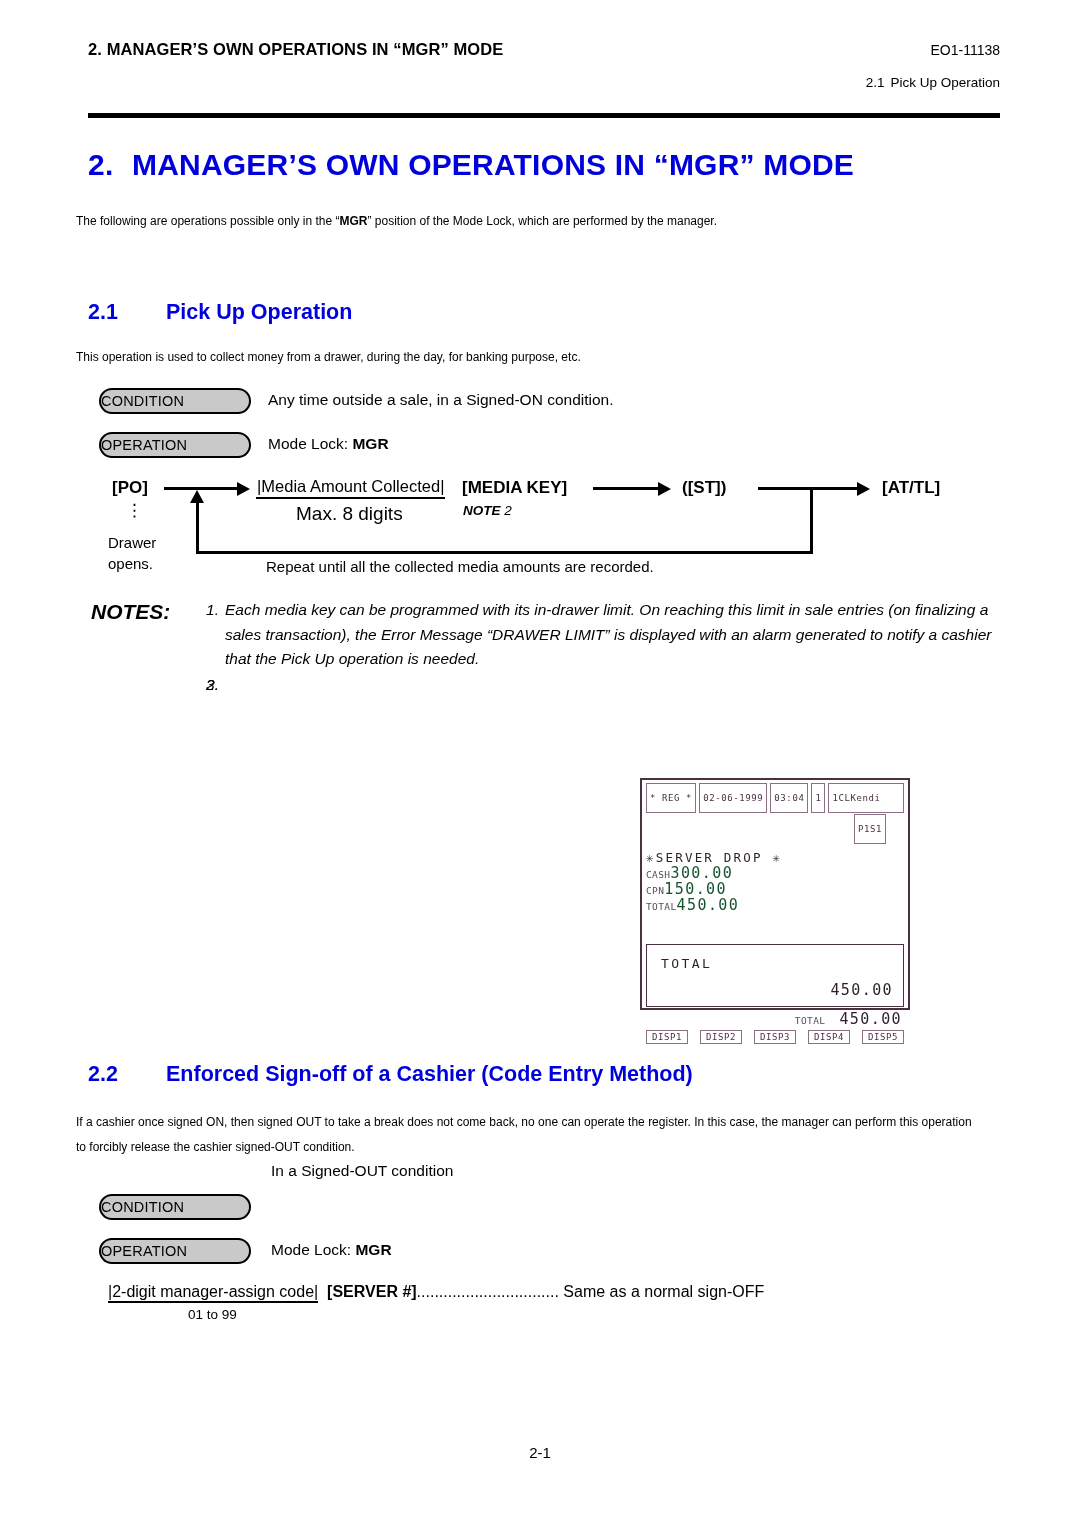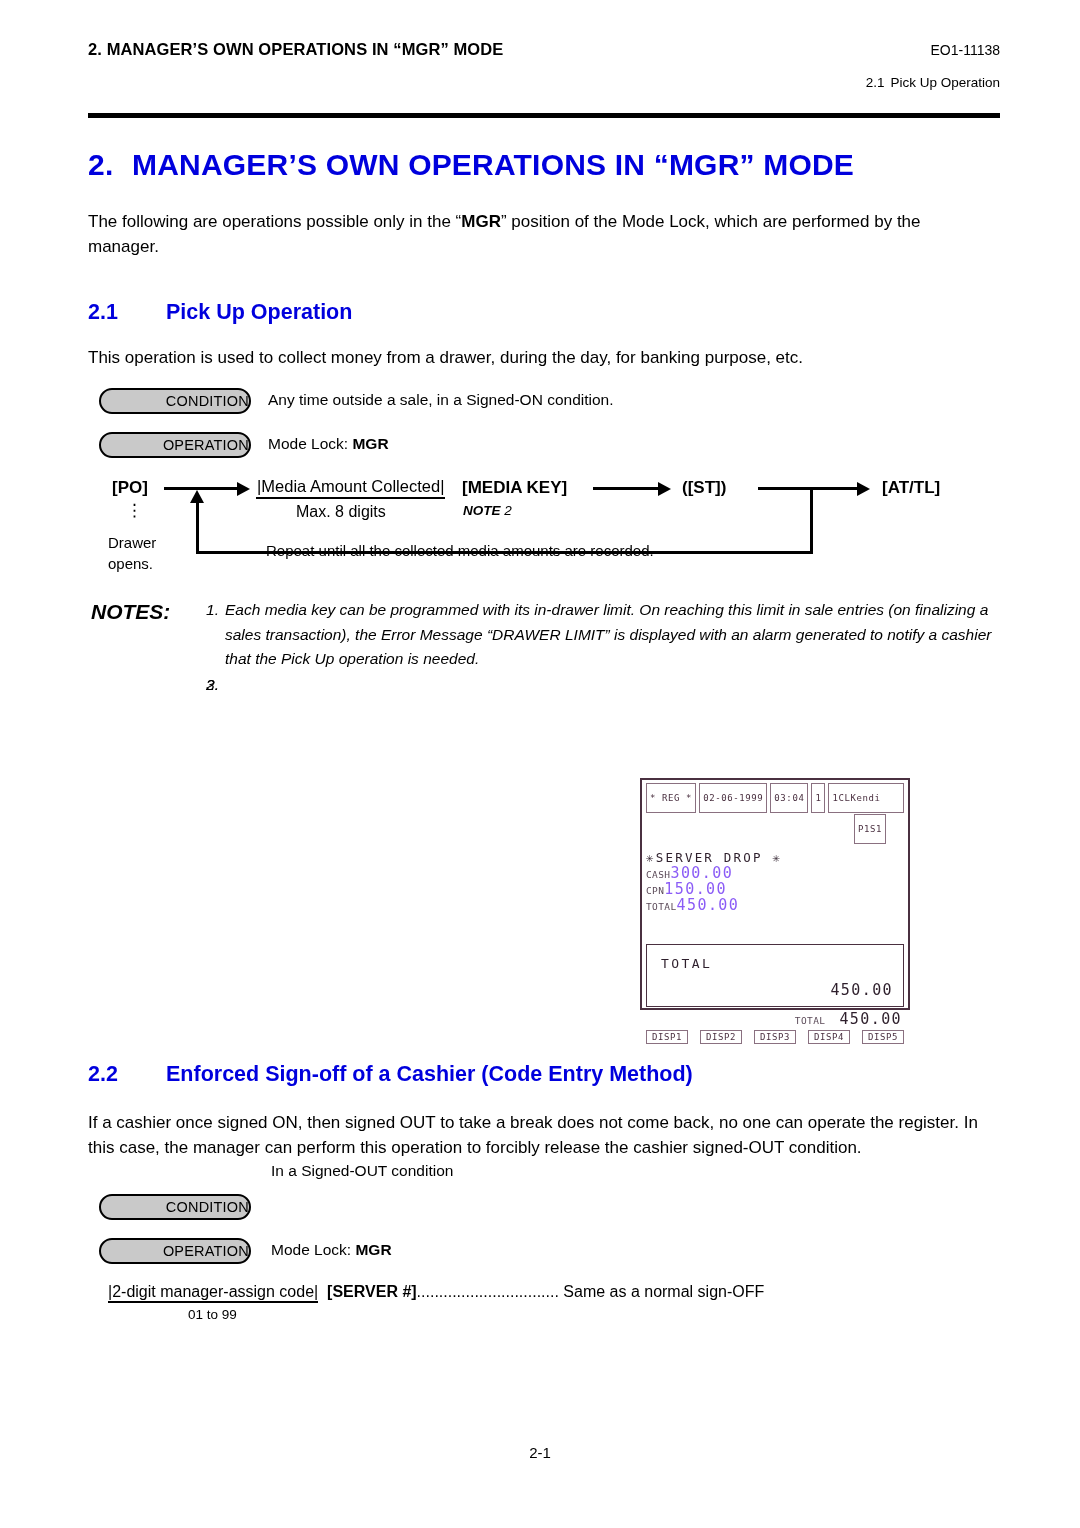--- a/index.html
+++ b/index.html
@@ -37,8 +37,8 @@
   #h2-signoff { top:1062px; }
 
   
-  .para { position:absolute; left:88px; width:906px;
-          font-size:17px; line-height:25px; }
+  .para { position:absolute; left:76px; width:906px;
+          font-size:12px; line-height:25px; }
   #intro-para { top:209px; }
   #pickup-para { top:345px; }
   #signoff-para { top:1110px; }

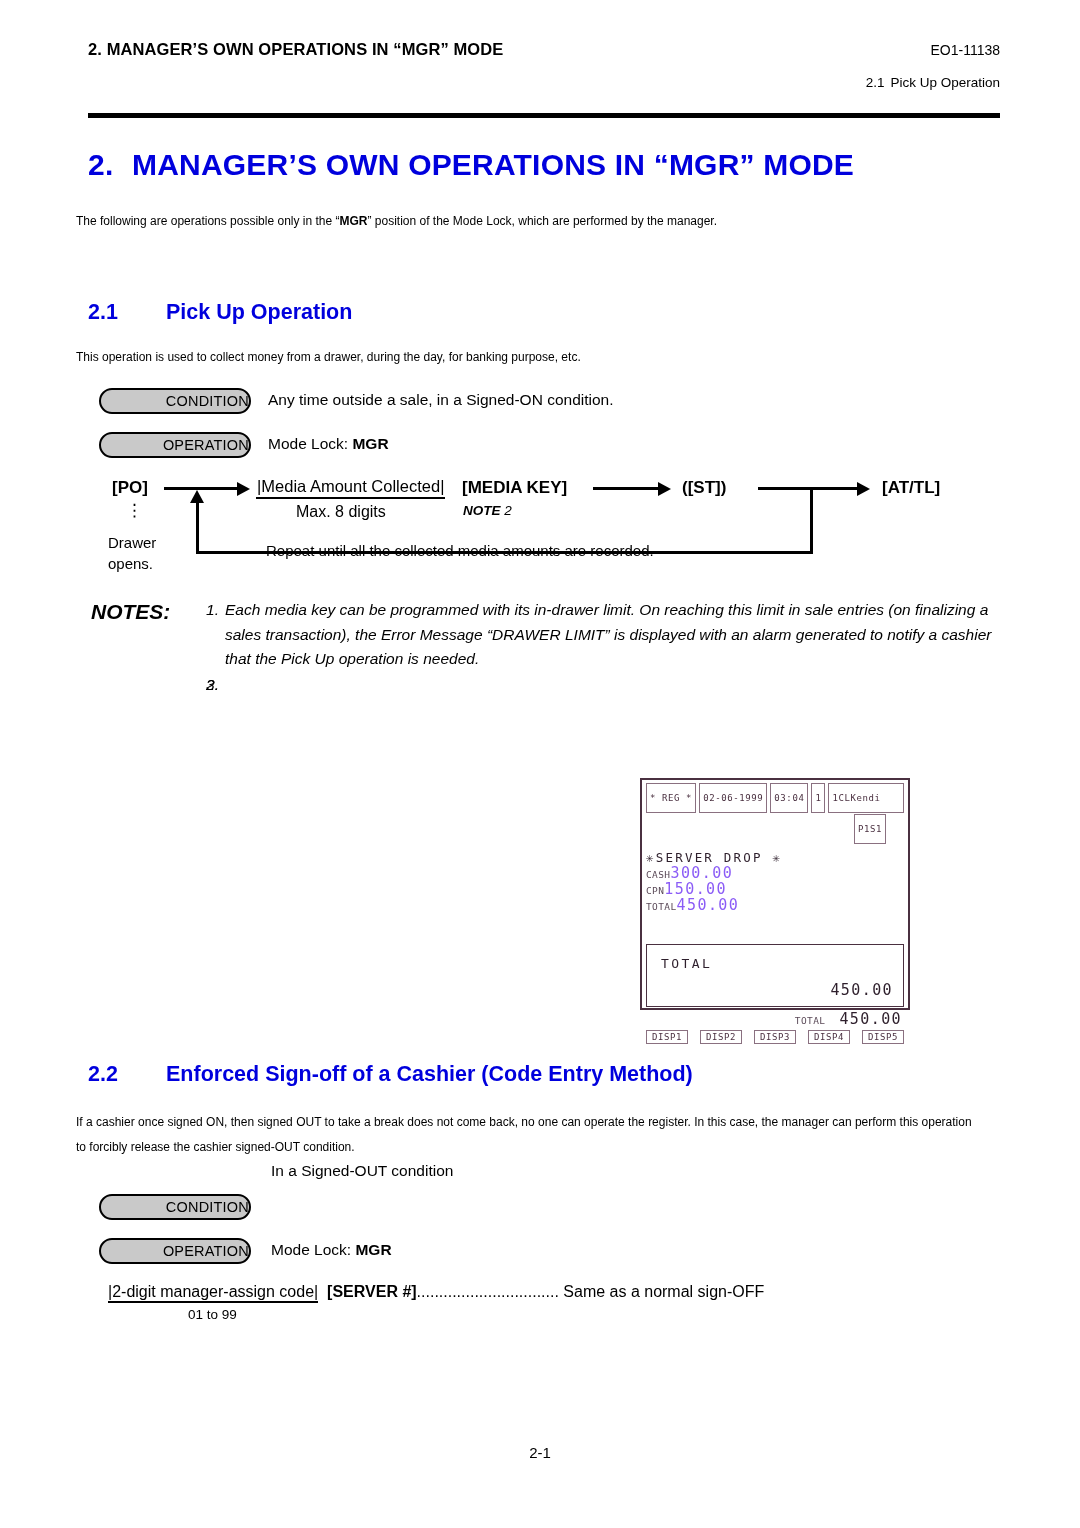--- a/index.html
+++ b/index.html
@@ -48,7 +48,7 @@
   .co-badge {
     position:absolute; width:152px; height:26px;
     background:#c9c9c9; border:2px solid #000; border-radius:14px;
-    display:flex; align-items:center; justify-content:flex-end;
+    display:flex; align-items:center; justify-content:flex-start;
     font-size:14.5px; letter-spacing:0.2px;
   }
   .co-text { position:absolute; font-size:15.5px; }

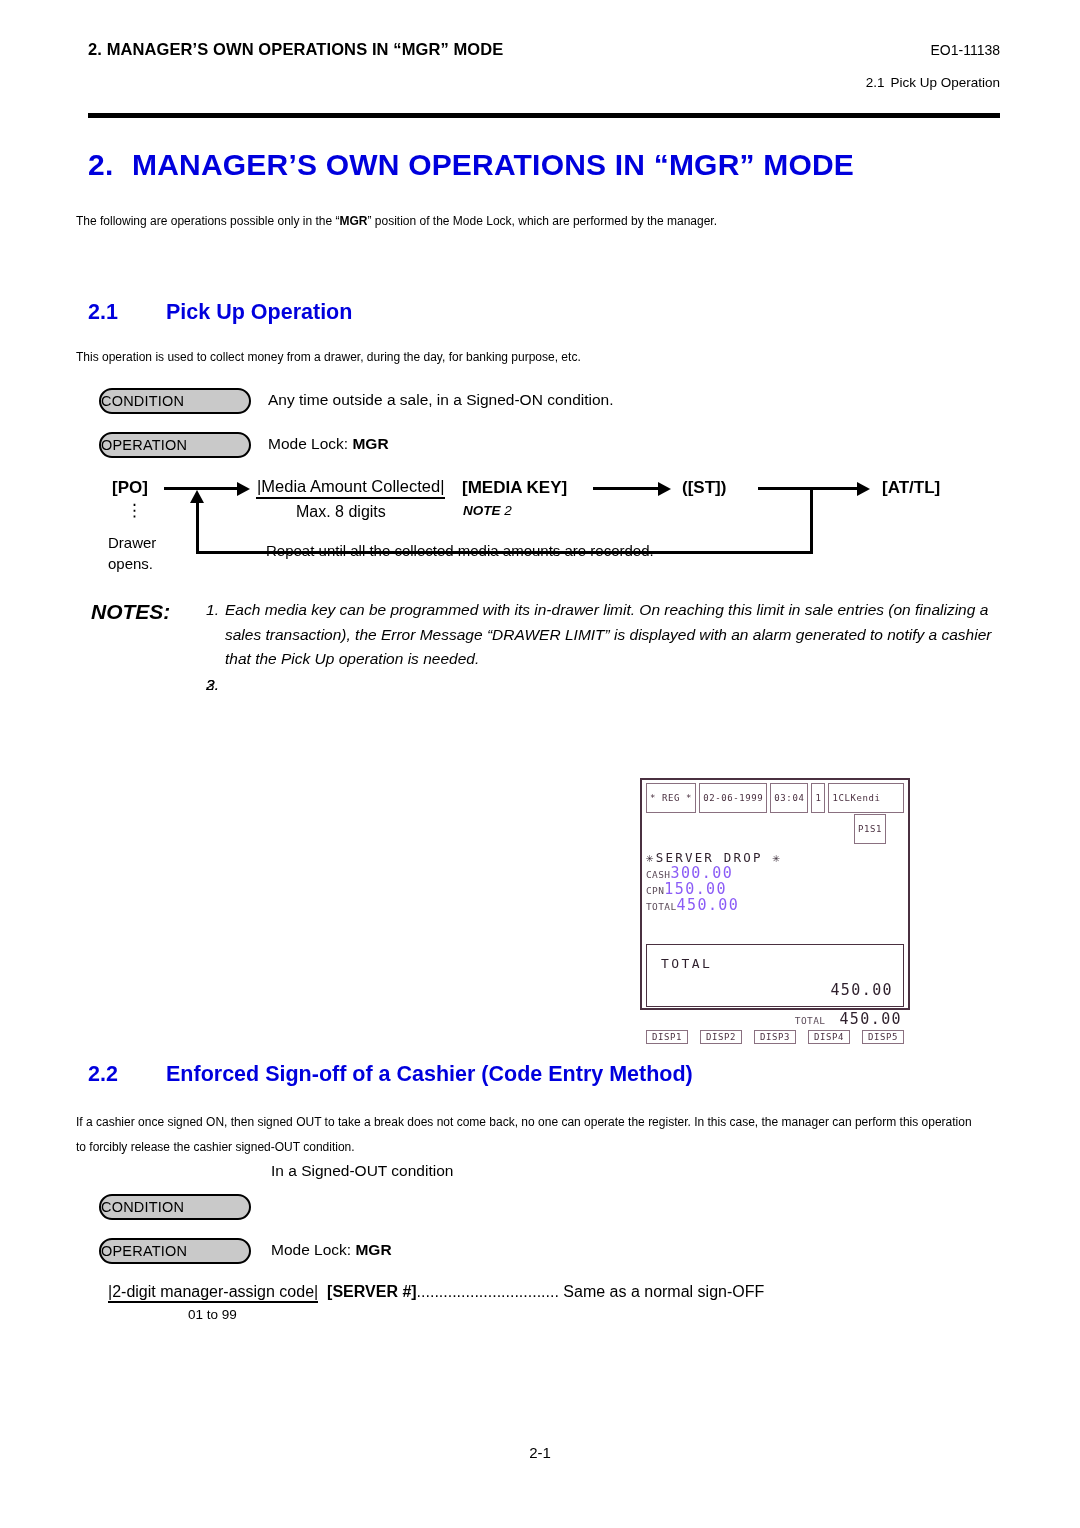--- a/index.html
+++ b/index.html
@@ -67,7 +67,7 @@
   
   .flow { position:absolute; left:88px; top:470px; width:912px; height:110px; }
   .flow-lbl { position:absolute; font-size:17px; font-weight:bold; white-space:nowrap; }
-  .flow-sub { position:absolute; font-size:16px; white-space:nowrap; }
+  .flow-sub { position:absolute; font-size:19px; white-space:nowrap; }
   .flow-sub-i { position:absolute; font-size:13.5px; font-style:italic; white-space:nowrap; }
   .flow-sub-i .nb { font-weight:bold; }
   .boxed { border-bottom:2px solid #000; padding:0 1px 1px 1px; }

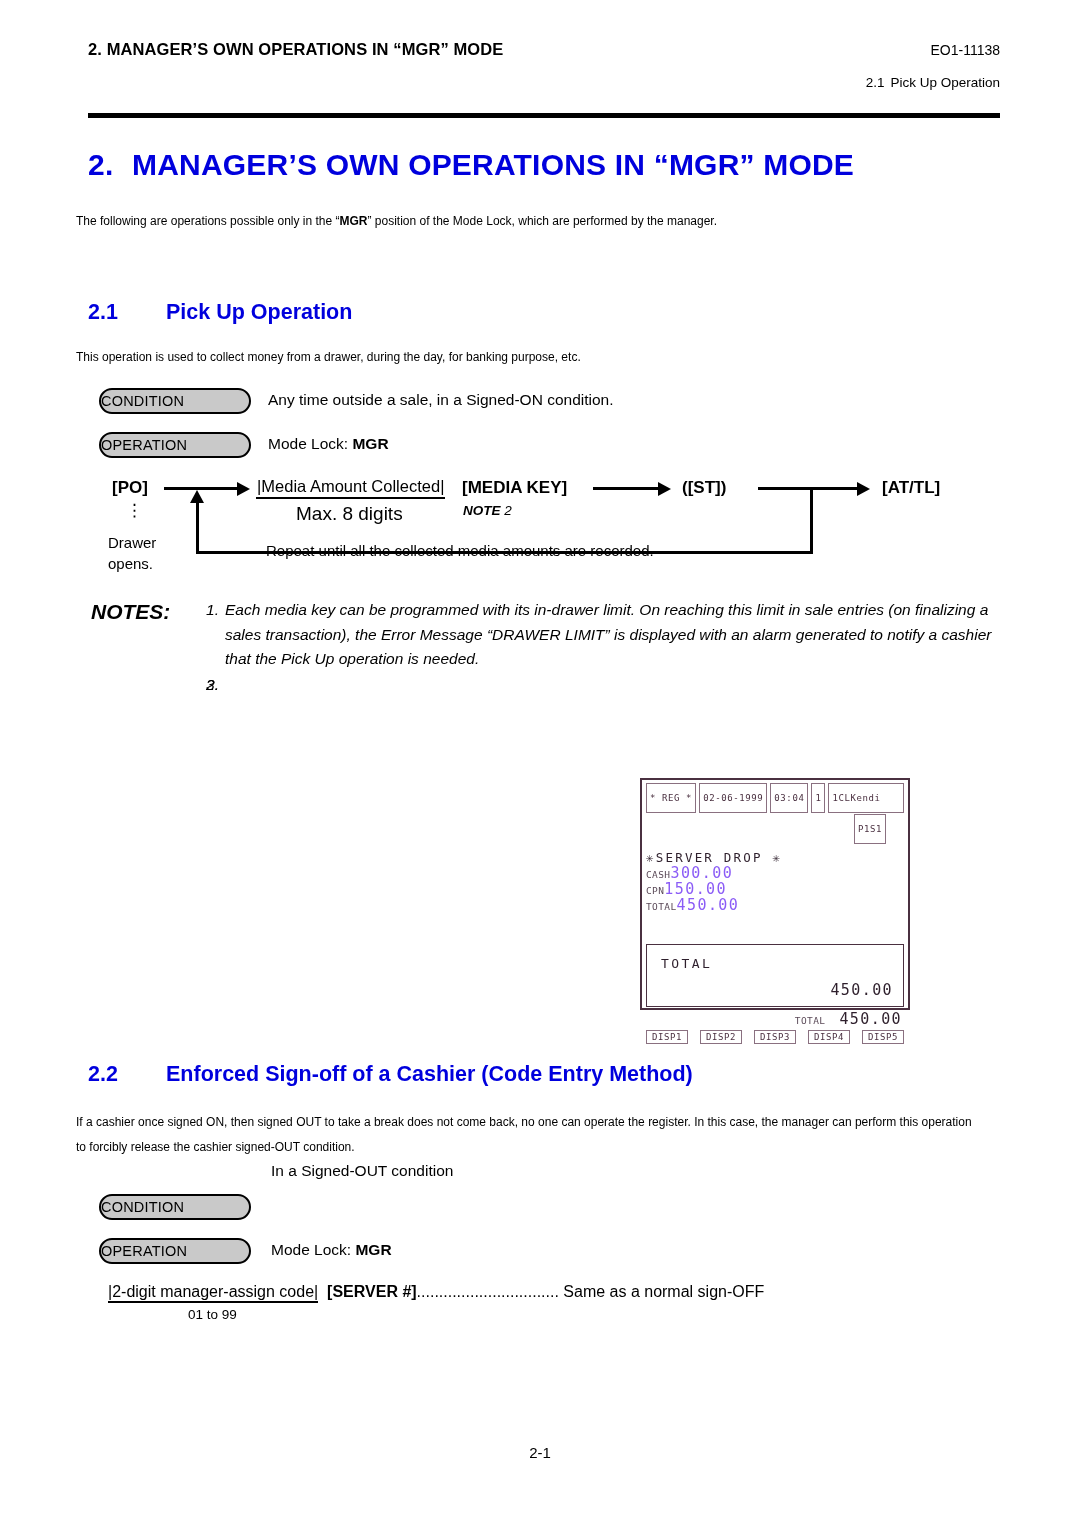--- a/index.html
+++ b/index.html
@@ -217,7 +217,7 @@
     <div class="vline" style="left:108px; top:30px; height:53px;"></div>
     <div class="arrowU" style="left:102px; top:20px;"></div>
 
-    <span class="repeat-txt" style="left:178px; top:72px;">Repeat until all the collected media amounts are recorded.</span>
+    <span class="repeat-txt" style="left:178px; top:88px;">Repeat until all the collected media amounts are recorded.</span>
   </div>
 
   <div class="notes">

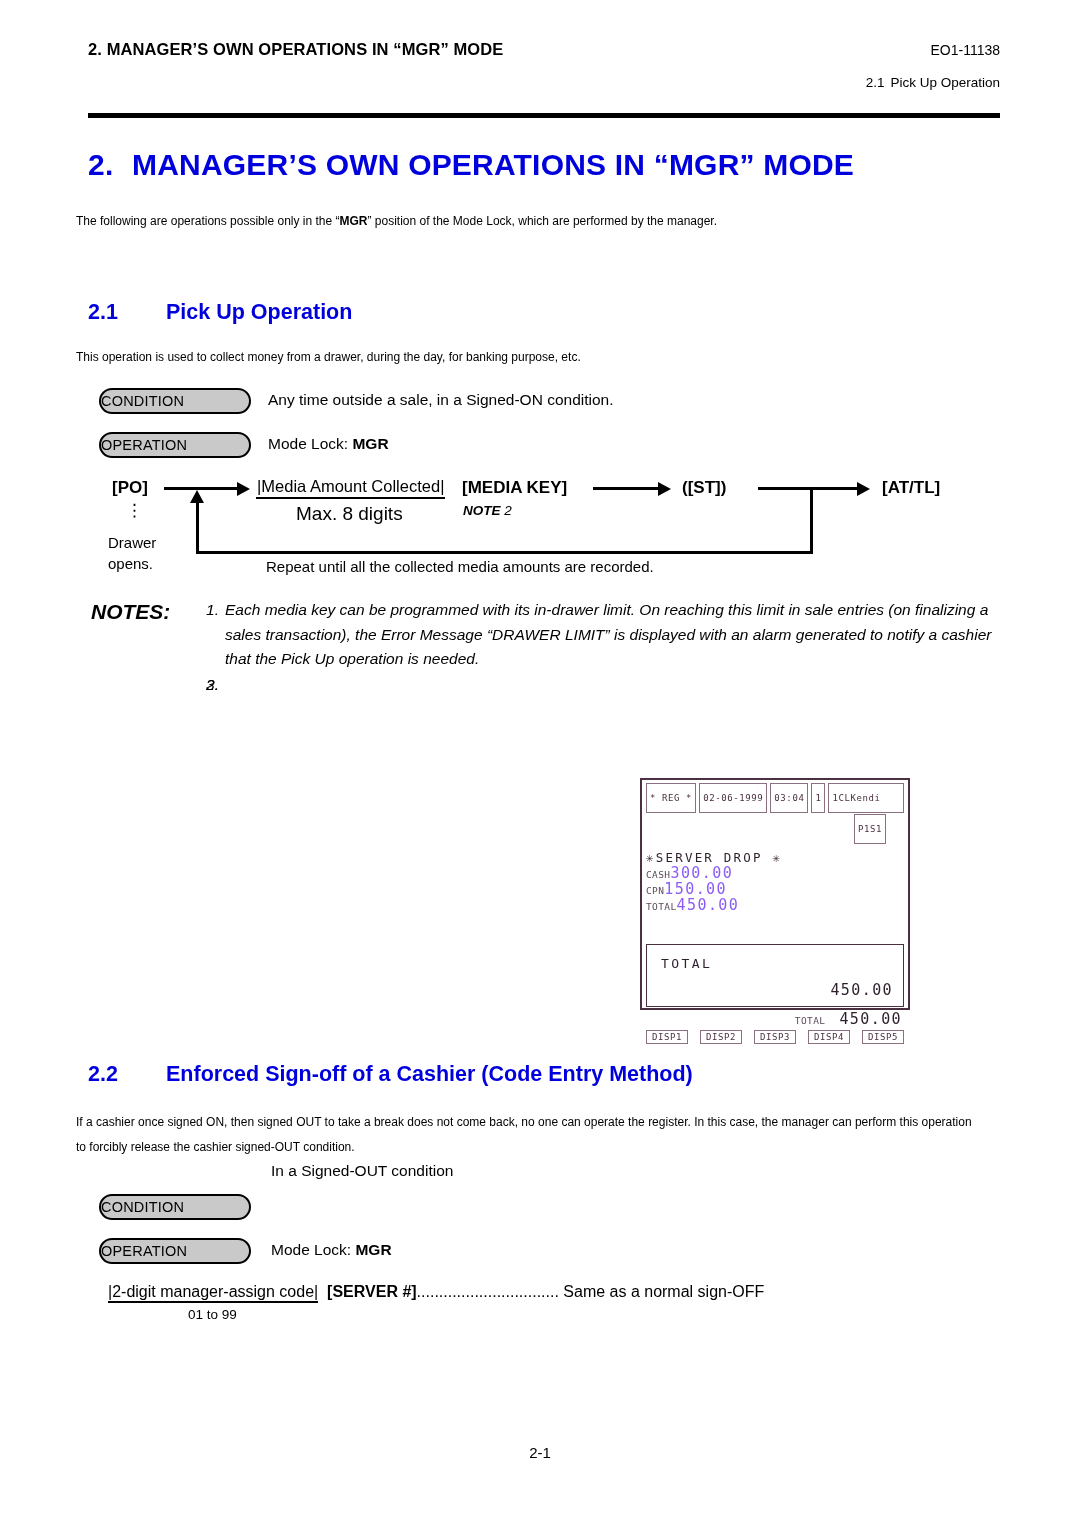--- a/index.html
+++ b/index.html
@@ -114,7 +114,7 @@
   .rc-line { display:flex; justify-content:flex-start; align-items:baseline;
              line-height:14px; }
   .rc-key { font-size:9.5px; color:#5b4a58; letter-spacing:0.4px; }
-  .rc-val { font-size:15px; letter-spacing:1.4px; color:#8b5cf6; }
+  .rc-val { font-size:15px; letter-spacing:1.4px; color:#14532d; }
   .rc-total-box { border:1px solid #4a3040; margin-top:30px; height:63px;
                   position:relative; }
   .rc-tb-label { position:absolute; left:14px; top:11px;

